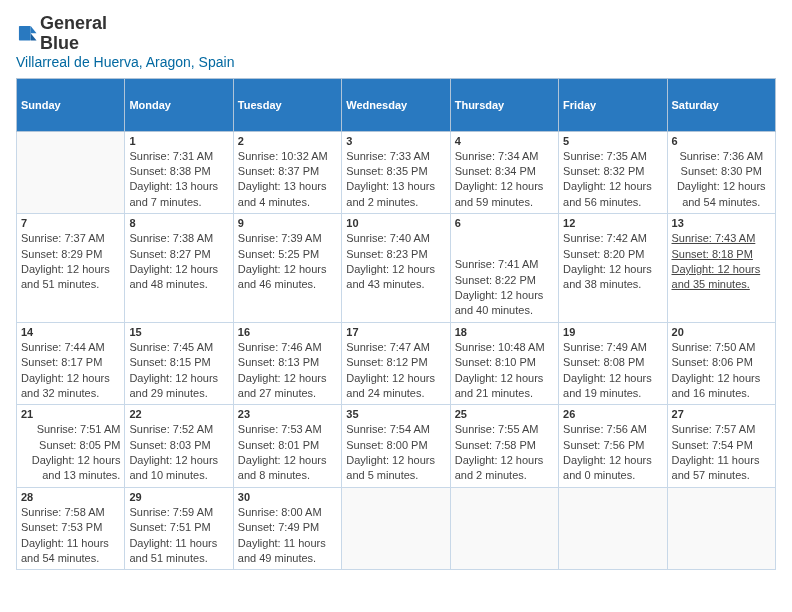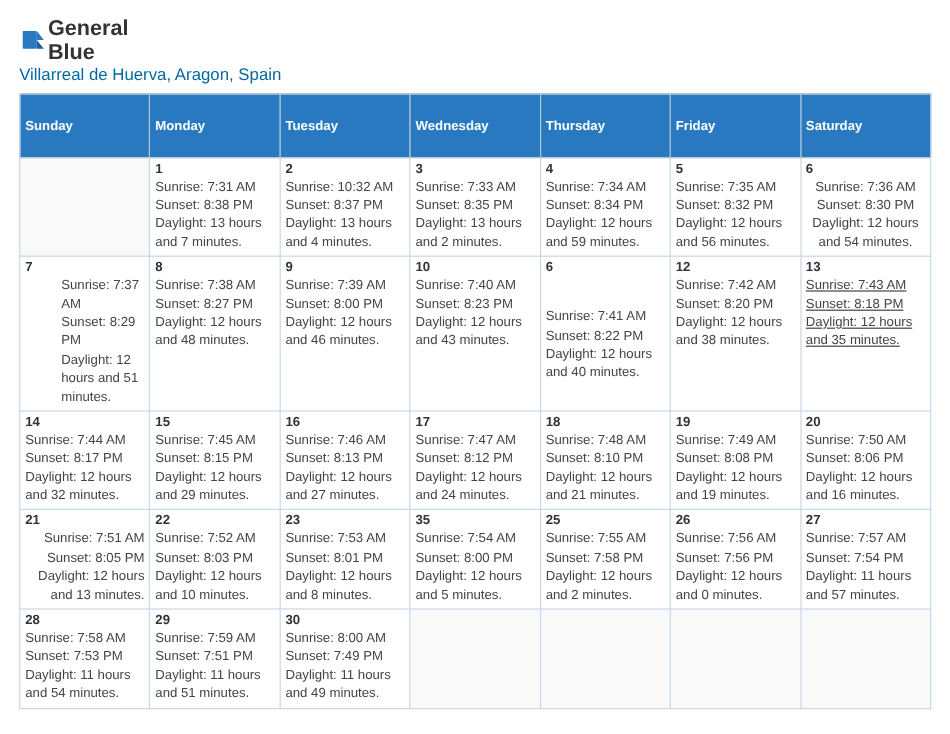--- a/index.html
+++ b/index.html
@@ -166,7 +166,7 @@
         <tr>
           <td>
             <div class="day-number">7</div>
-            <div class="day-info" style="white-space: pre-line; margin-left: 30px;">Sunrise: 7:37 AM
+            <div class="day-info" style="white-space: pre-line;">Sunrise: 7:37 AM
 Sunset: 8:29 PM
 Daylight: 12 hours and 51 minutes.</div>
           </td>

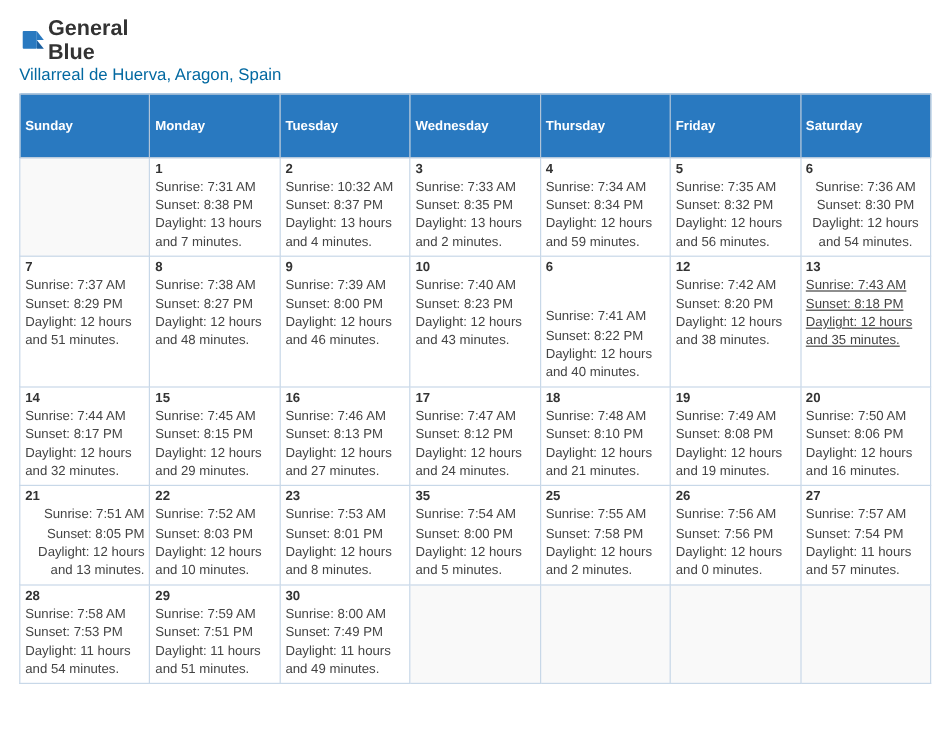--- a/index.html
+++ b/index.html
@@ -179,7 +179,7 @@
           <td>
             <div class="day-number">9</div>
             <div class="day-info" style="white-space: pre-line;">Sunrise: 7:39 AM
-Sunset: 8:00 PM
+Sunset: 5:25 PM
 Daylight: 12 hours and 46 minutes.</div>
           </td>
           <td>

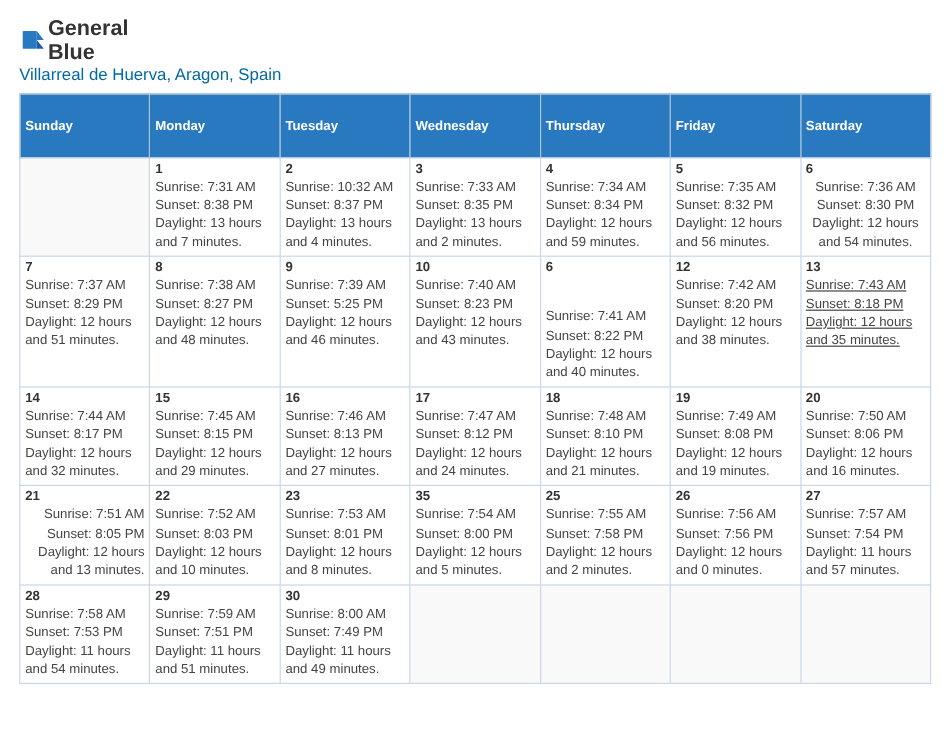--- a/index.html
+++ b/index.html
@@ -234,7 +234,7 @@
           </td>
           <td>
             <div class="day-number">18</div>
-            <div class="day-info" style="white-space: pre-line;">Sunrise: 7:48 AM
+            <div class="day-info" style="white-space: pre-line;">Sunrise: 10:48 AM
 Sunset: 8:10 PM
 Daylight: 12 hours and 21 minutes.</div>
           </td>

